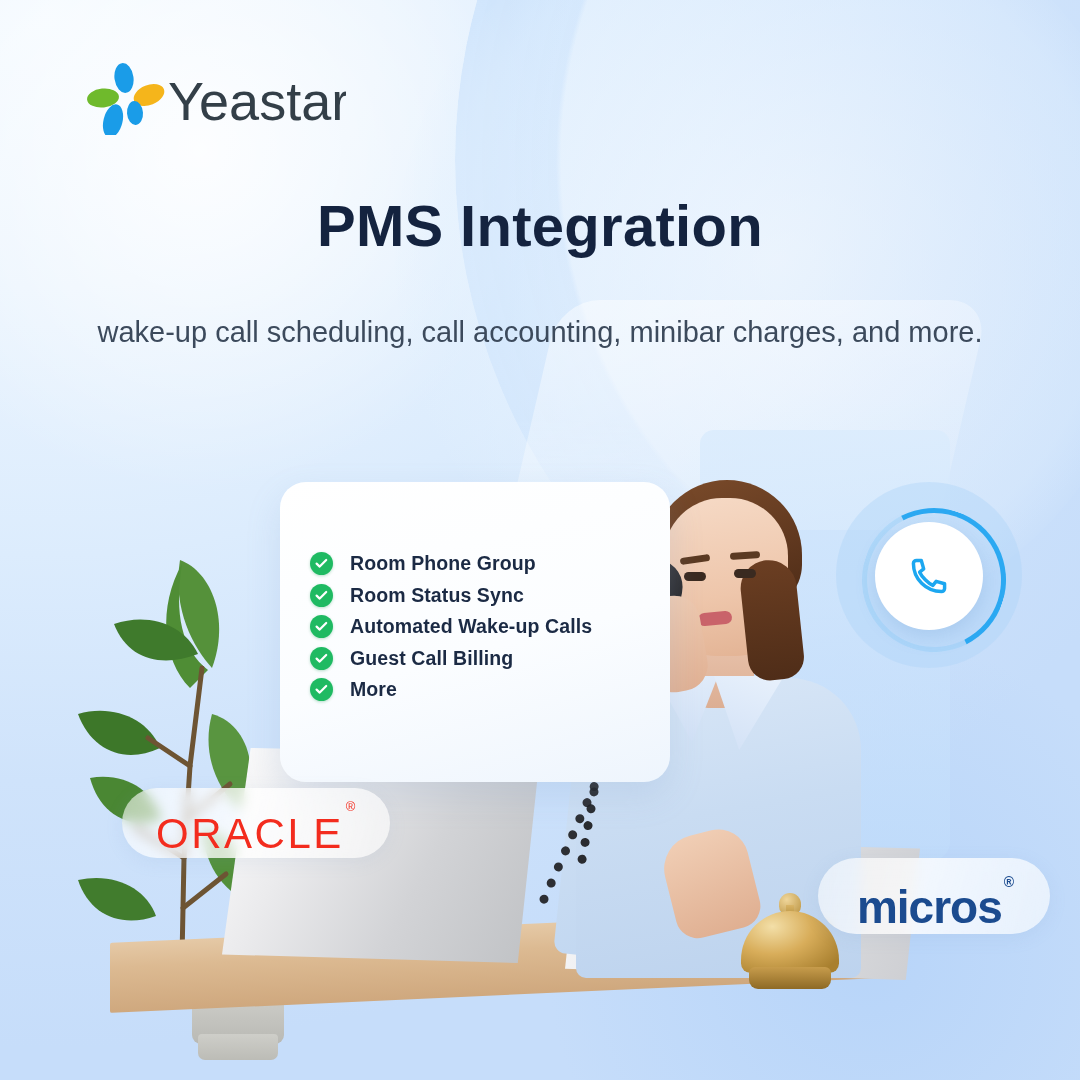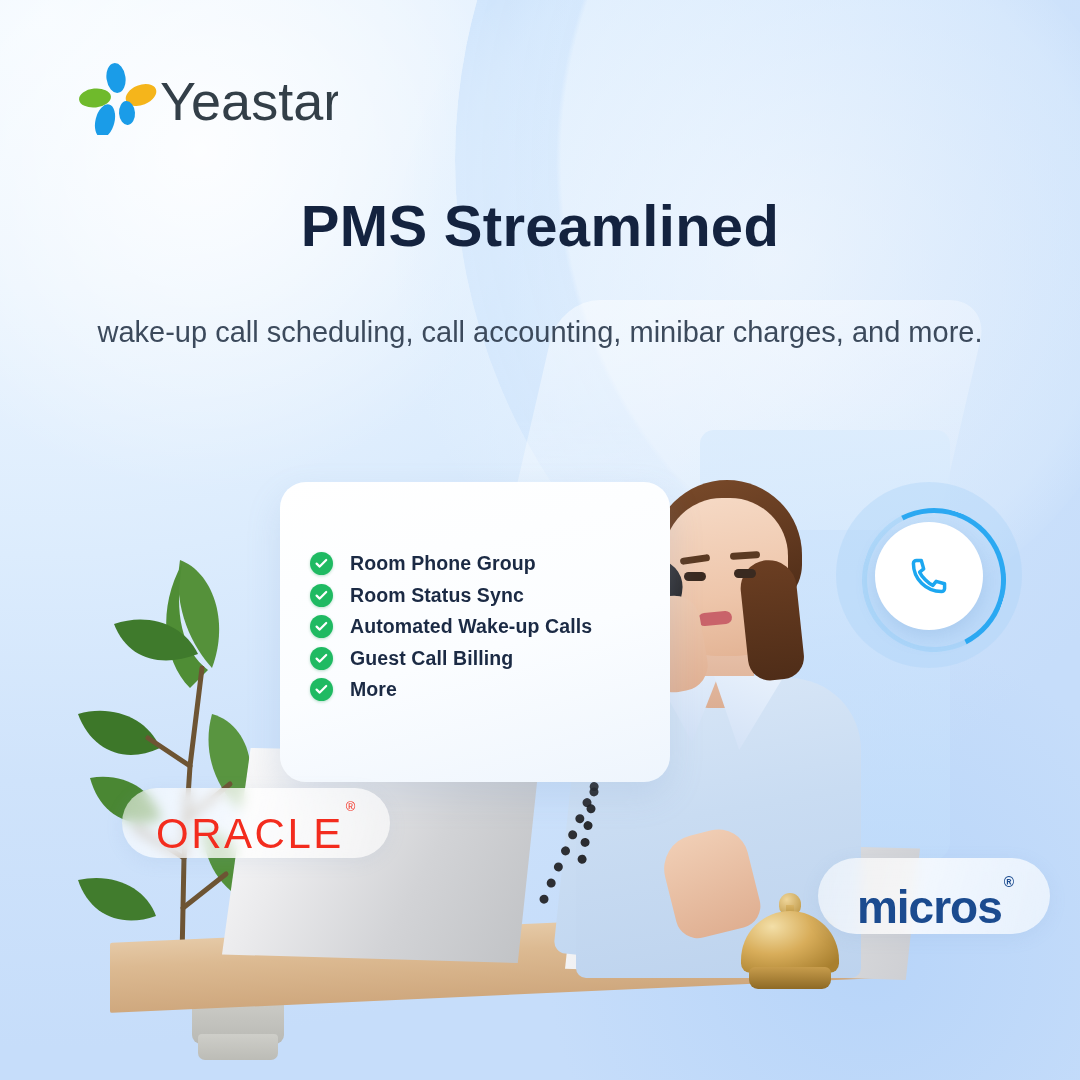--- a/index.html
+++ b/index.html
@@ -46,7 +46,7 @@
   }
 
   
-  .logo{position:absolute;left:78px;top:63px;width:260px;height:72px;}
+  .logo{position:absolute;left:86px;top:63px;width:260px;height:72px;}
   .logo svg{display:block;}
 
   

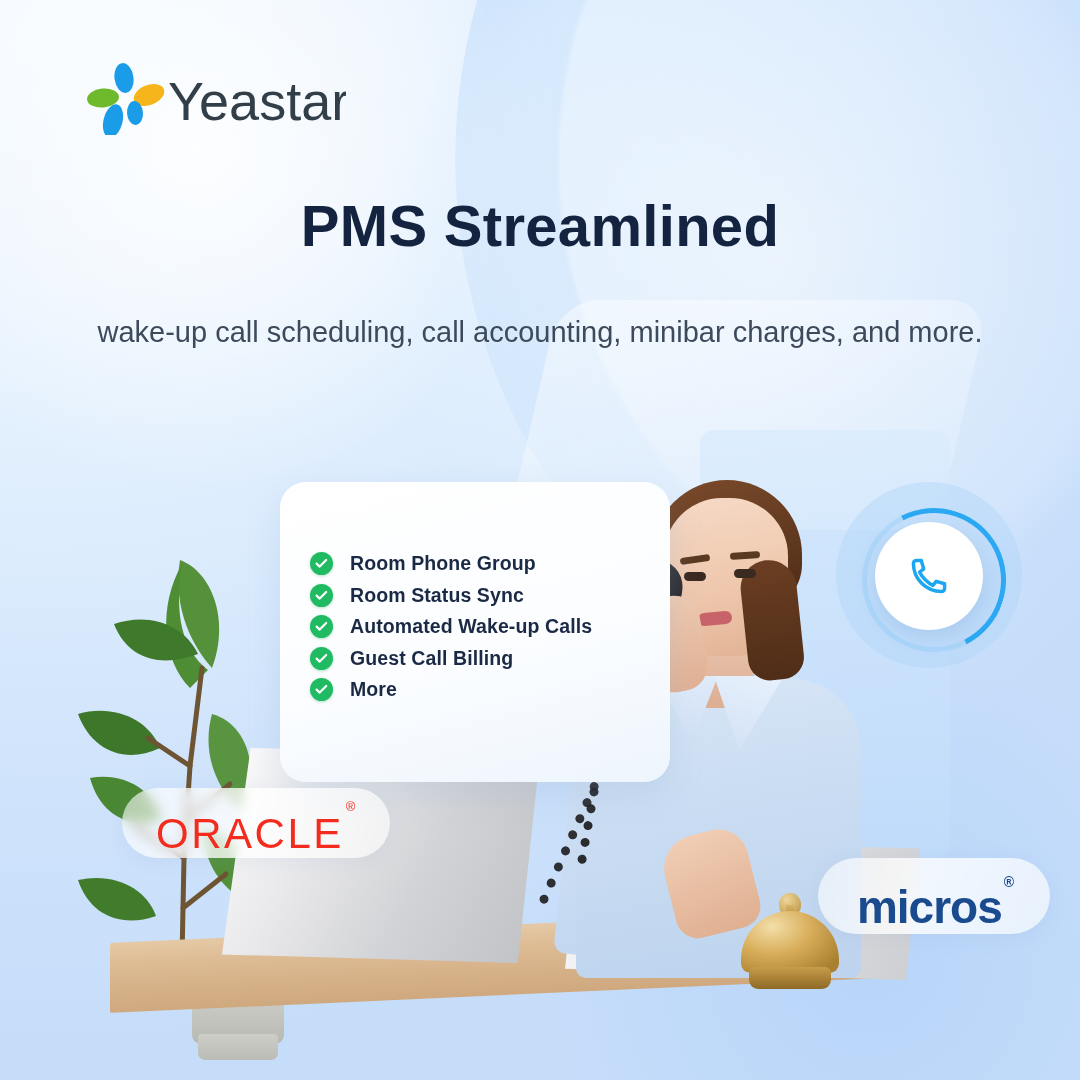--- a/index.html
+++ b/index.html
@@ -300,7 +300,7 @@
     </svg>
   </div>
 
-  <div class="title">PMS Streamlined</div>
+  <div class="title">PMS Integration</div>
   <div class="subtitle">
     <span>wake-up call scheduling, call accounting, minibar charges, and more.</span>
   </div>

